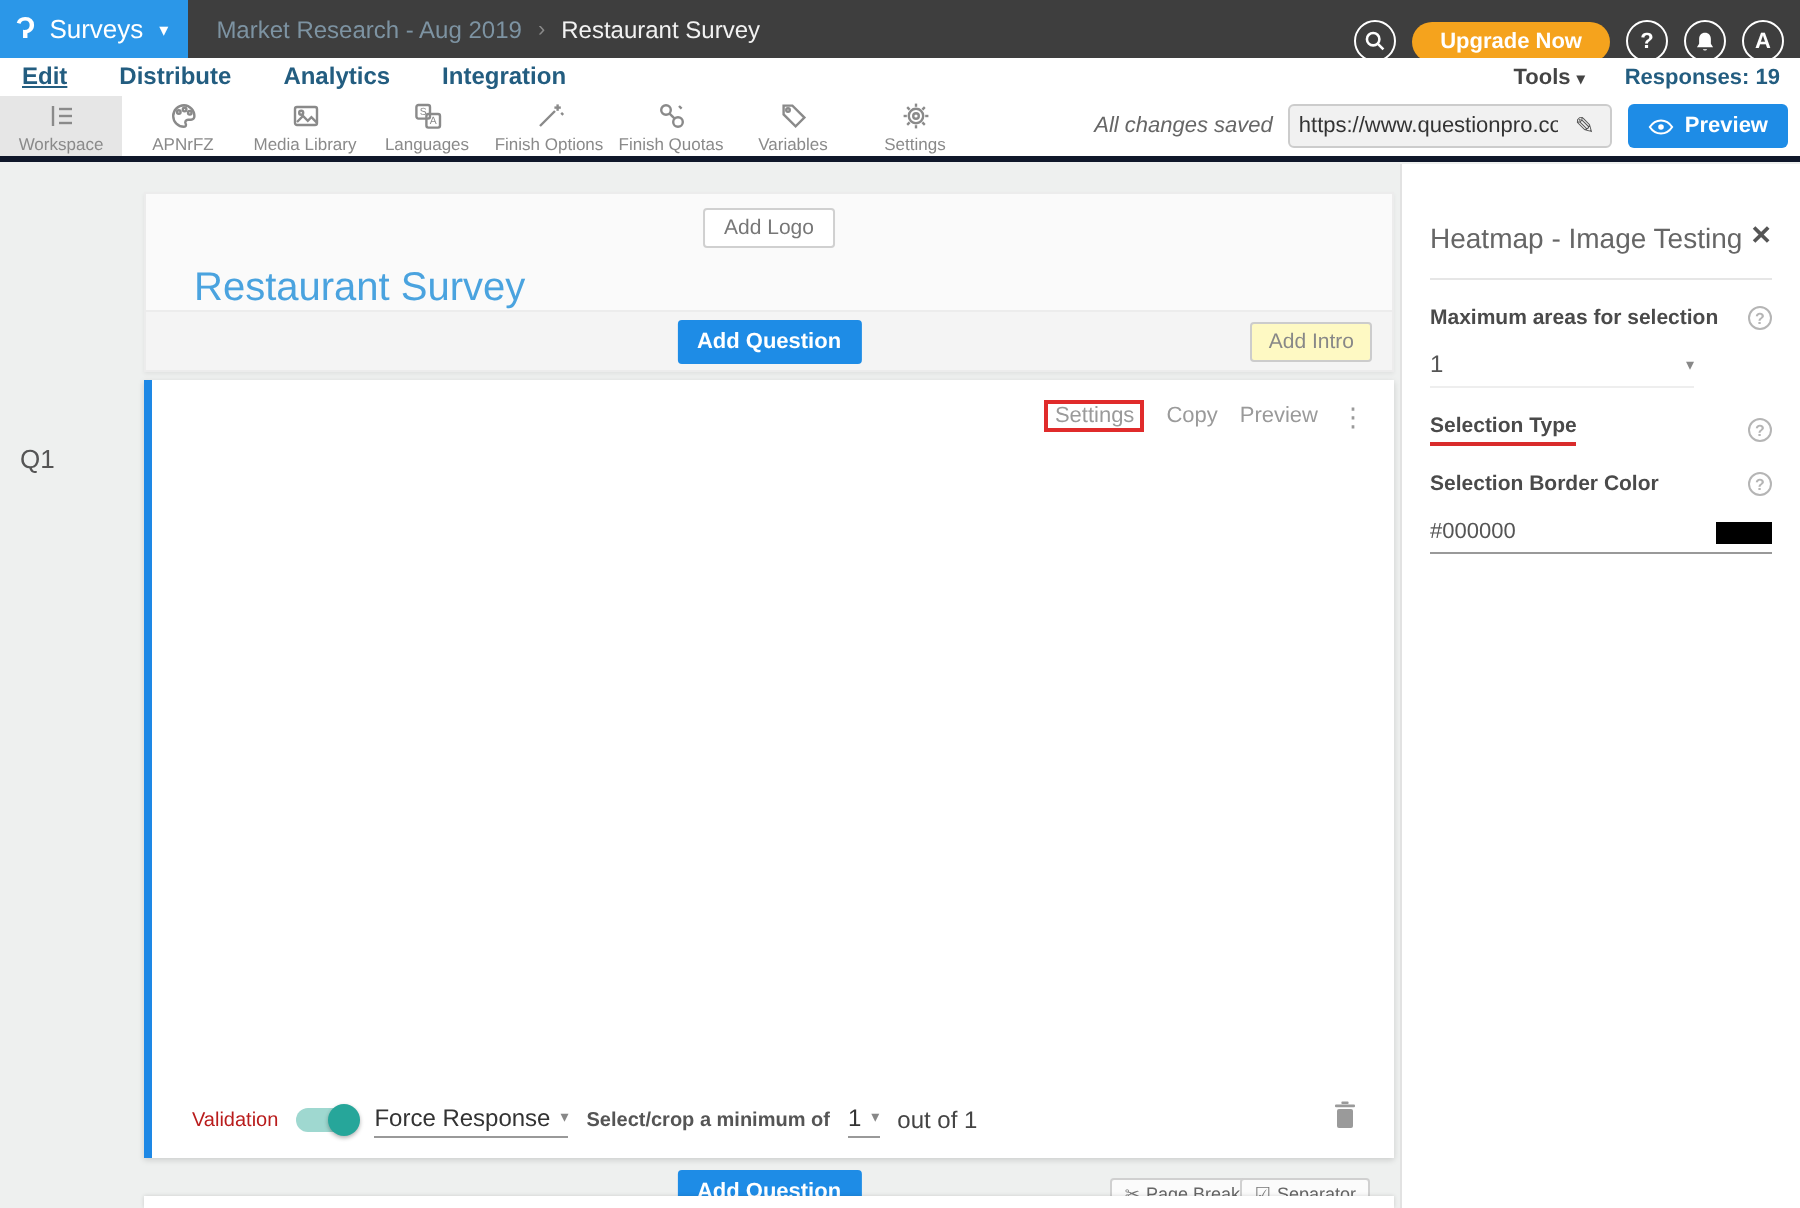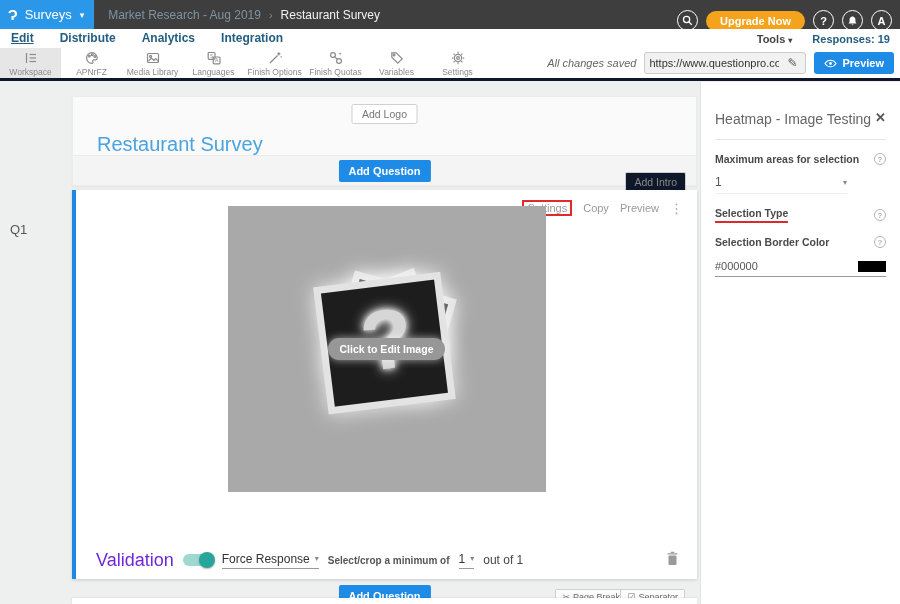--- a/index.html
+++ b/index.html
@@ -54,7 +54,7 @@
   .header-foot { position:absolute; bottom:0; left:0; right:0; height:30px; background:#f4f4f4; border-top:1px solid #ececec; }
   .btn-primary { background:#1e8ce6; color:#fff; border:none; border-radius:2px; font-size:11px; font-weight:bold; padding:5px 10px; cursor:pointer; }
   .header-foot .btn-primary { position:absolute; left:50%; top:4px; transform:translateX(-50%); }
-  .add-intro-btn { position:absolute; right:10px; top:16px; background:#0f172a; border:1px solid #ccc; border-radius:2px; color:#888; font-size:10.5px; padding:3px 8px; cursor:pointer; }
+  .add-intro-btn { position:absolute; right:10px; top:5px; background:#fef9c3; border:1px solid #ccc; border-radius:2px; color:#888; font-size:10.5px; padding:3px 8px; cursor:pointer; }
 
   .q-card { position:absolute; left:72px; top:108px; width:625px; height:389px; background:#fff; border-left:4px solid #1e88e5; box-shadow:0 1px 3px rgba(0,0,0,.15); }
   .q-actions { position:absolute; top:10px; right:14px; display:flex; align-items:center; gap:11px; font-size:11px; color:#9a9a9a; }

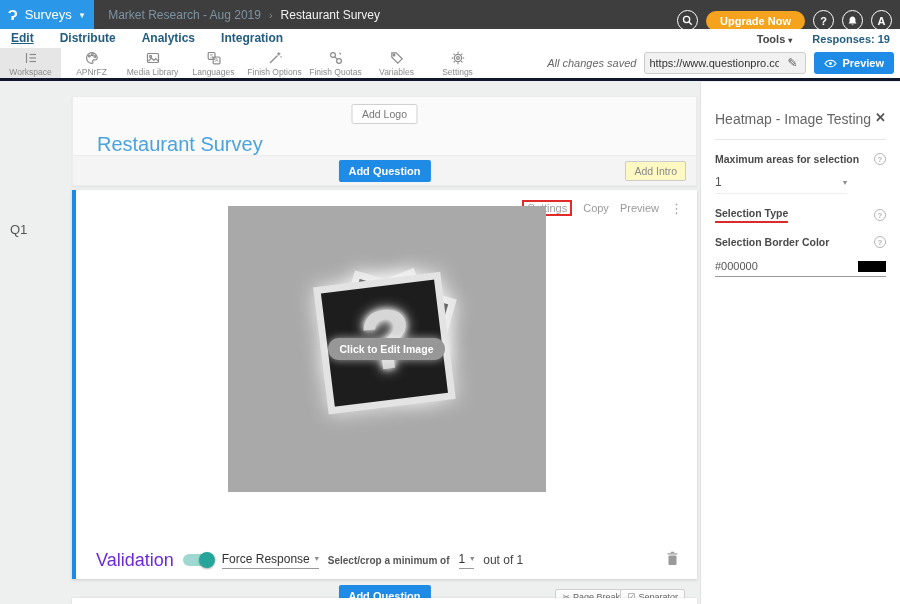--- a/index.html
+++ b/index.html
@@ -270,13 +270,6 @@
         <span class="kebab">⋮</span>
       </div>
 
-      <div class="img-ph">
-        <div class="polaroid pol-back"></div>
-        <div class="polaroid pol-mid"></div>
-        <div class="polaroid pol-front"></div>
-        <div class="ph-qmark">?</div>
-        <button class="edit-img-btn">Click to Edit Image</button>
-      </div>
 
       <div class="validation-row">
         <span class="val-label">Validation</span>

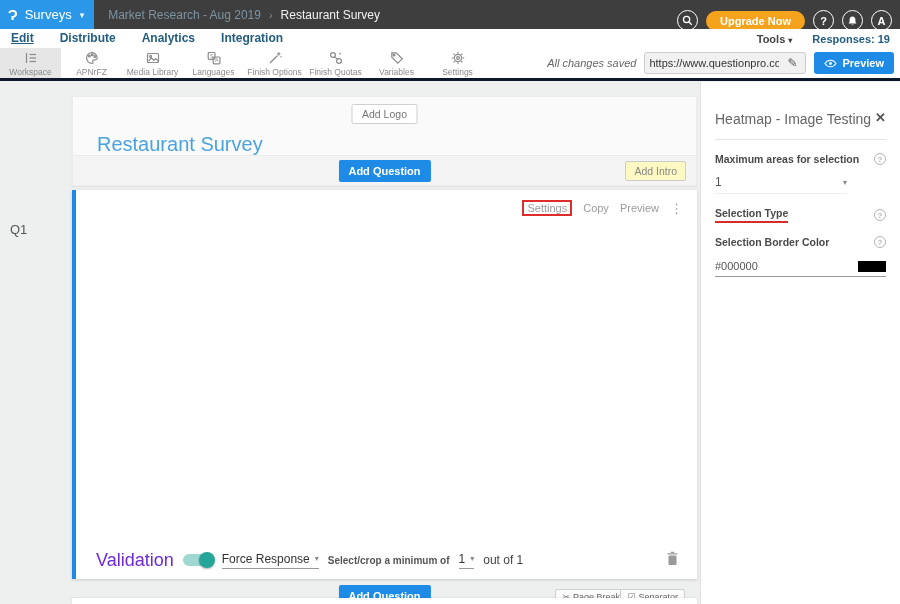--- a/index.html
+++ b/index.html
@@ -72,7 +72,7 @@
   .edit-img-btn { position:absolute; left:50%; top:50%; transform:translate(-50%,-50%); background:#979797; color:#fff; font-size:10.5px; font-weight:bold; border:none; border-radius:12px; padding:5px 12px; cursor:pointer; box-shadow:0 0 8px rgba(255,255,255,.6); }
 
   .validation-row { position:absolute; bottom:0; left:0; right:0; height:38px; display:flex; align-items:center; padding:0 18px 0 20px; gap:9px; }
-  .val-label { font-size:18px; color:#6d28d9; }
+  .val-label { font-size:10px; color:#b91c1c; }
   .toggle { width:30px; height:12px; background:#9fd8d0; border-radius:6px; position:relative; cursor:pointer; }
   .toggle-knob { position:absolute; right:-2px; top:-2px; width:16px; height:16px; border-radius:50%; background:#26a69a; box-shadow:0 1px 2px rgba(0,0,0,.3); }
   .dd { display:flex; align-items:center; gap:5px; border-bottom:1px solid #999; padding-bottom:2px; cursor:pointer; }

